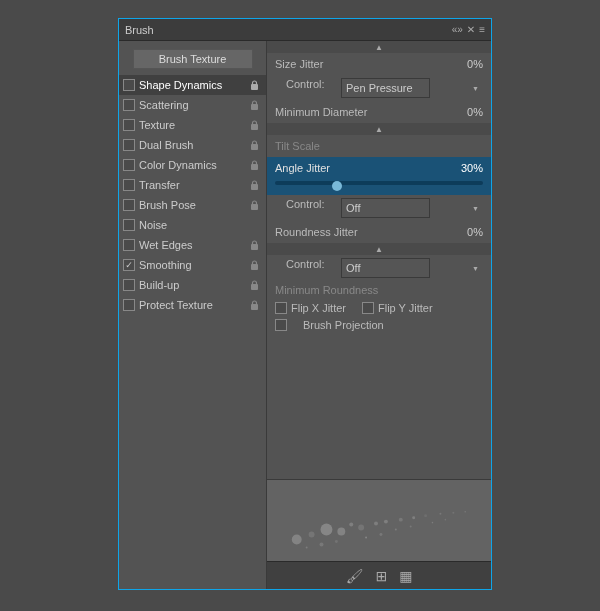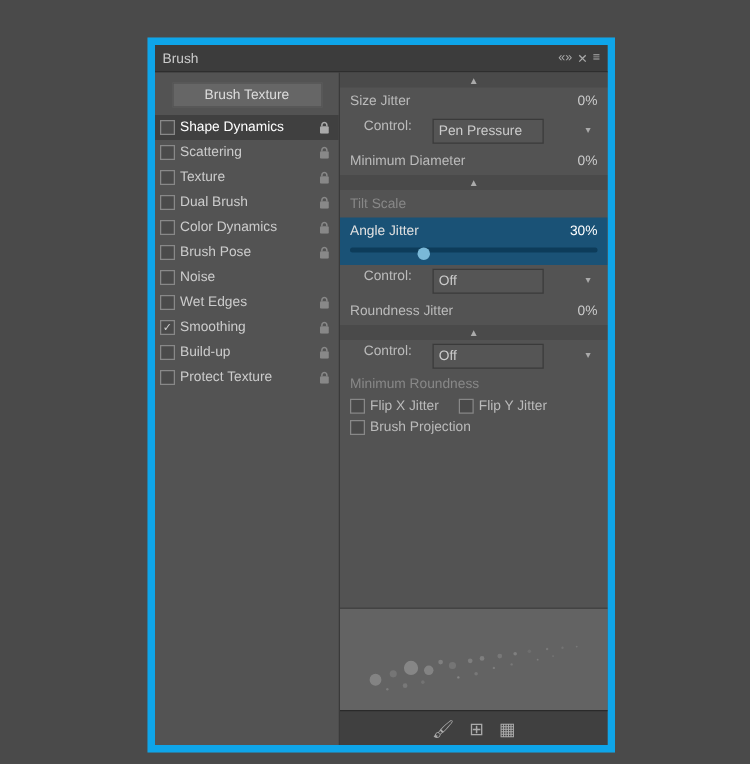--- a/index.html
+++ b/index.html
@@ -14,12 +14,12 @@
     }
     .panel {
       position: absolute;
-      top: 30px;
+      top: 18px;
       left: 118px;
       width: 374px;
       height: 572px;
       background: #535353;
-      border: 6px solid #0ea5e9;
+      border: 1px solid #0ea5e9;
     }
     .panel-titlebar {
       background: #3c3c3c;

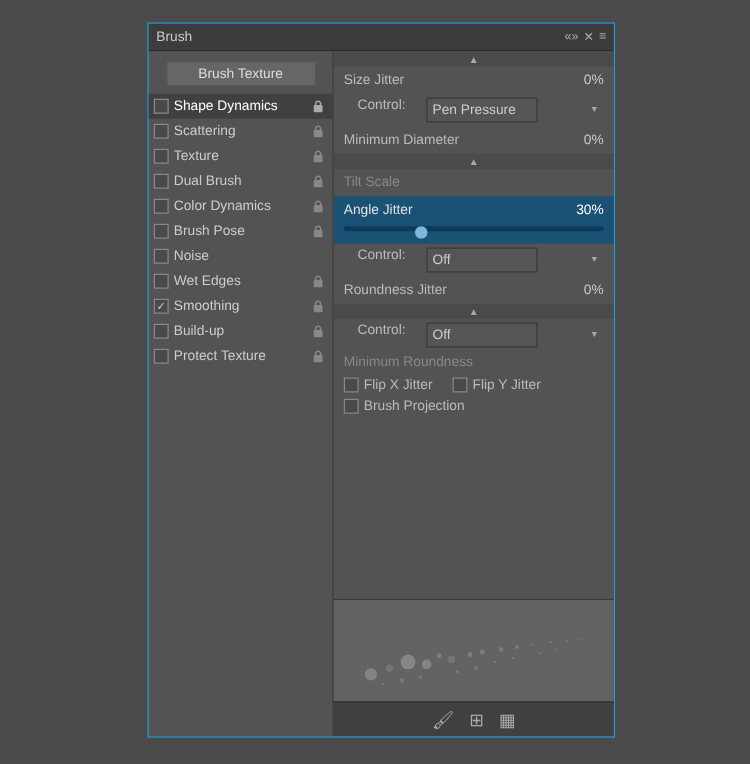--- a/index.html
+++ b/index.html
@@ -343,6 +343,16 @@
         </div>
       </div>
 
+      <div class="sidebar-item">
+        <div class="checkbox"></div>
+        <span class="item-label">Transfer</span>
+        <div class="lock-icon">
+          <svg viewBox="0 0 9 10">
+              <rect x="1" y="4" width="7" height="6" rx="1" fill="#888"></rect>
+              <path d="M2.5 4V3a2 2 0 0 1 4 0v1" stroke="#888" stroke-width="1.2" fill="none"></path>
+            </svg>
+        </div>
+      </div>
 
       <div class="sidebar-item">
         <div class="checkbox"></div>

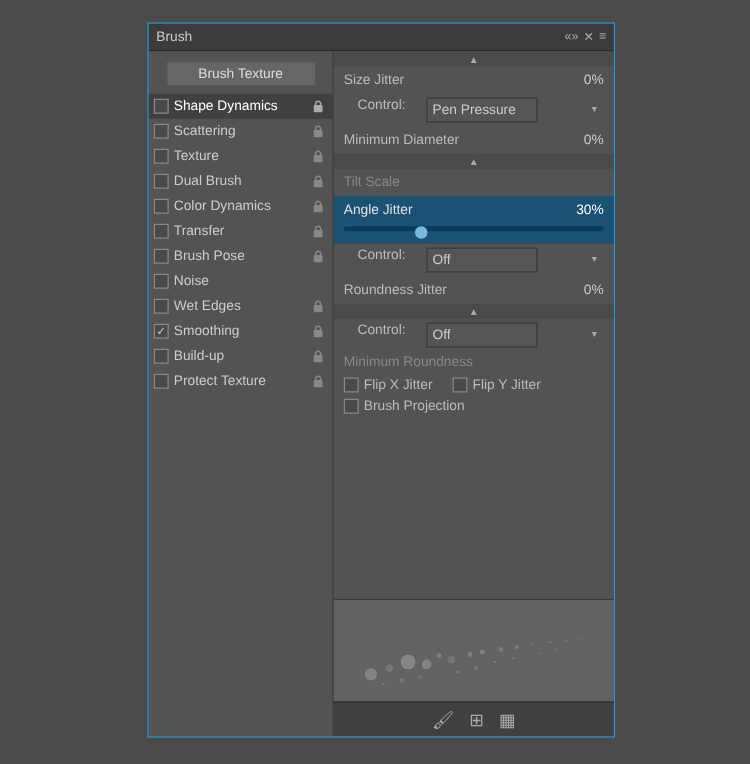--- a/index.html
+++ b/index.html
@@ -245,7 +245,7 @@
     .checkbox-row {
       display: flex;
       padding: 2px 8px;
-      gap: 4px;
+      gap: 16px;
     }
     .small-checkbox {
       width: 12px;

